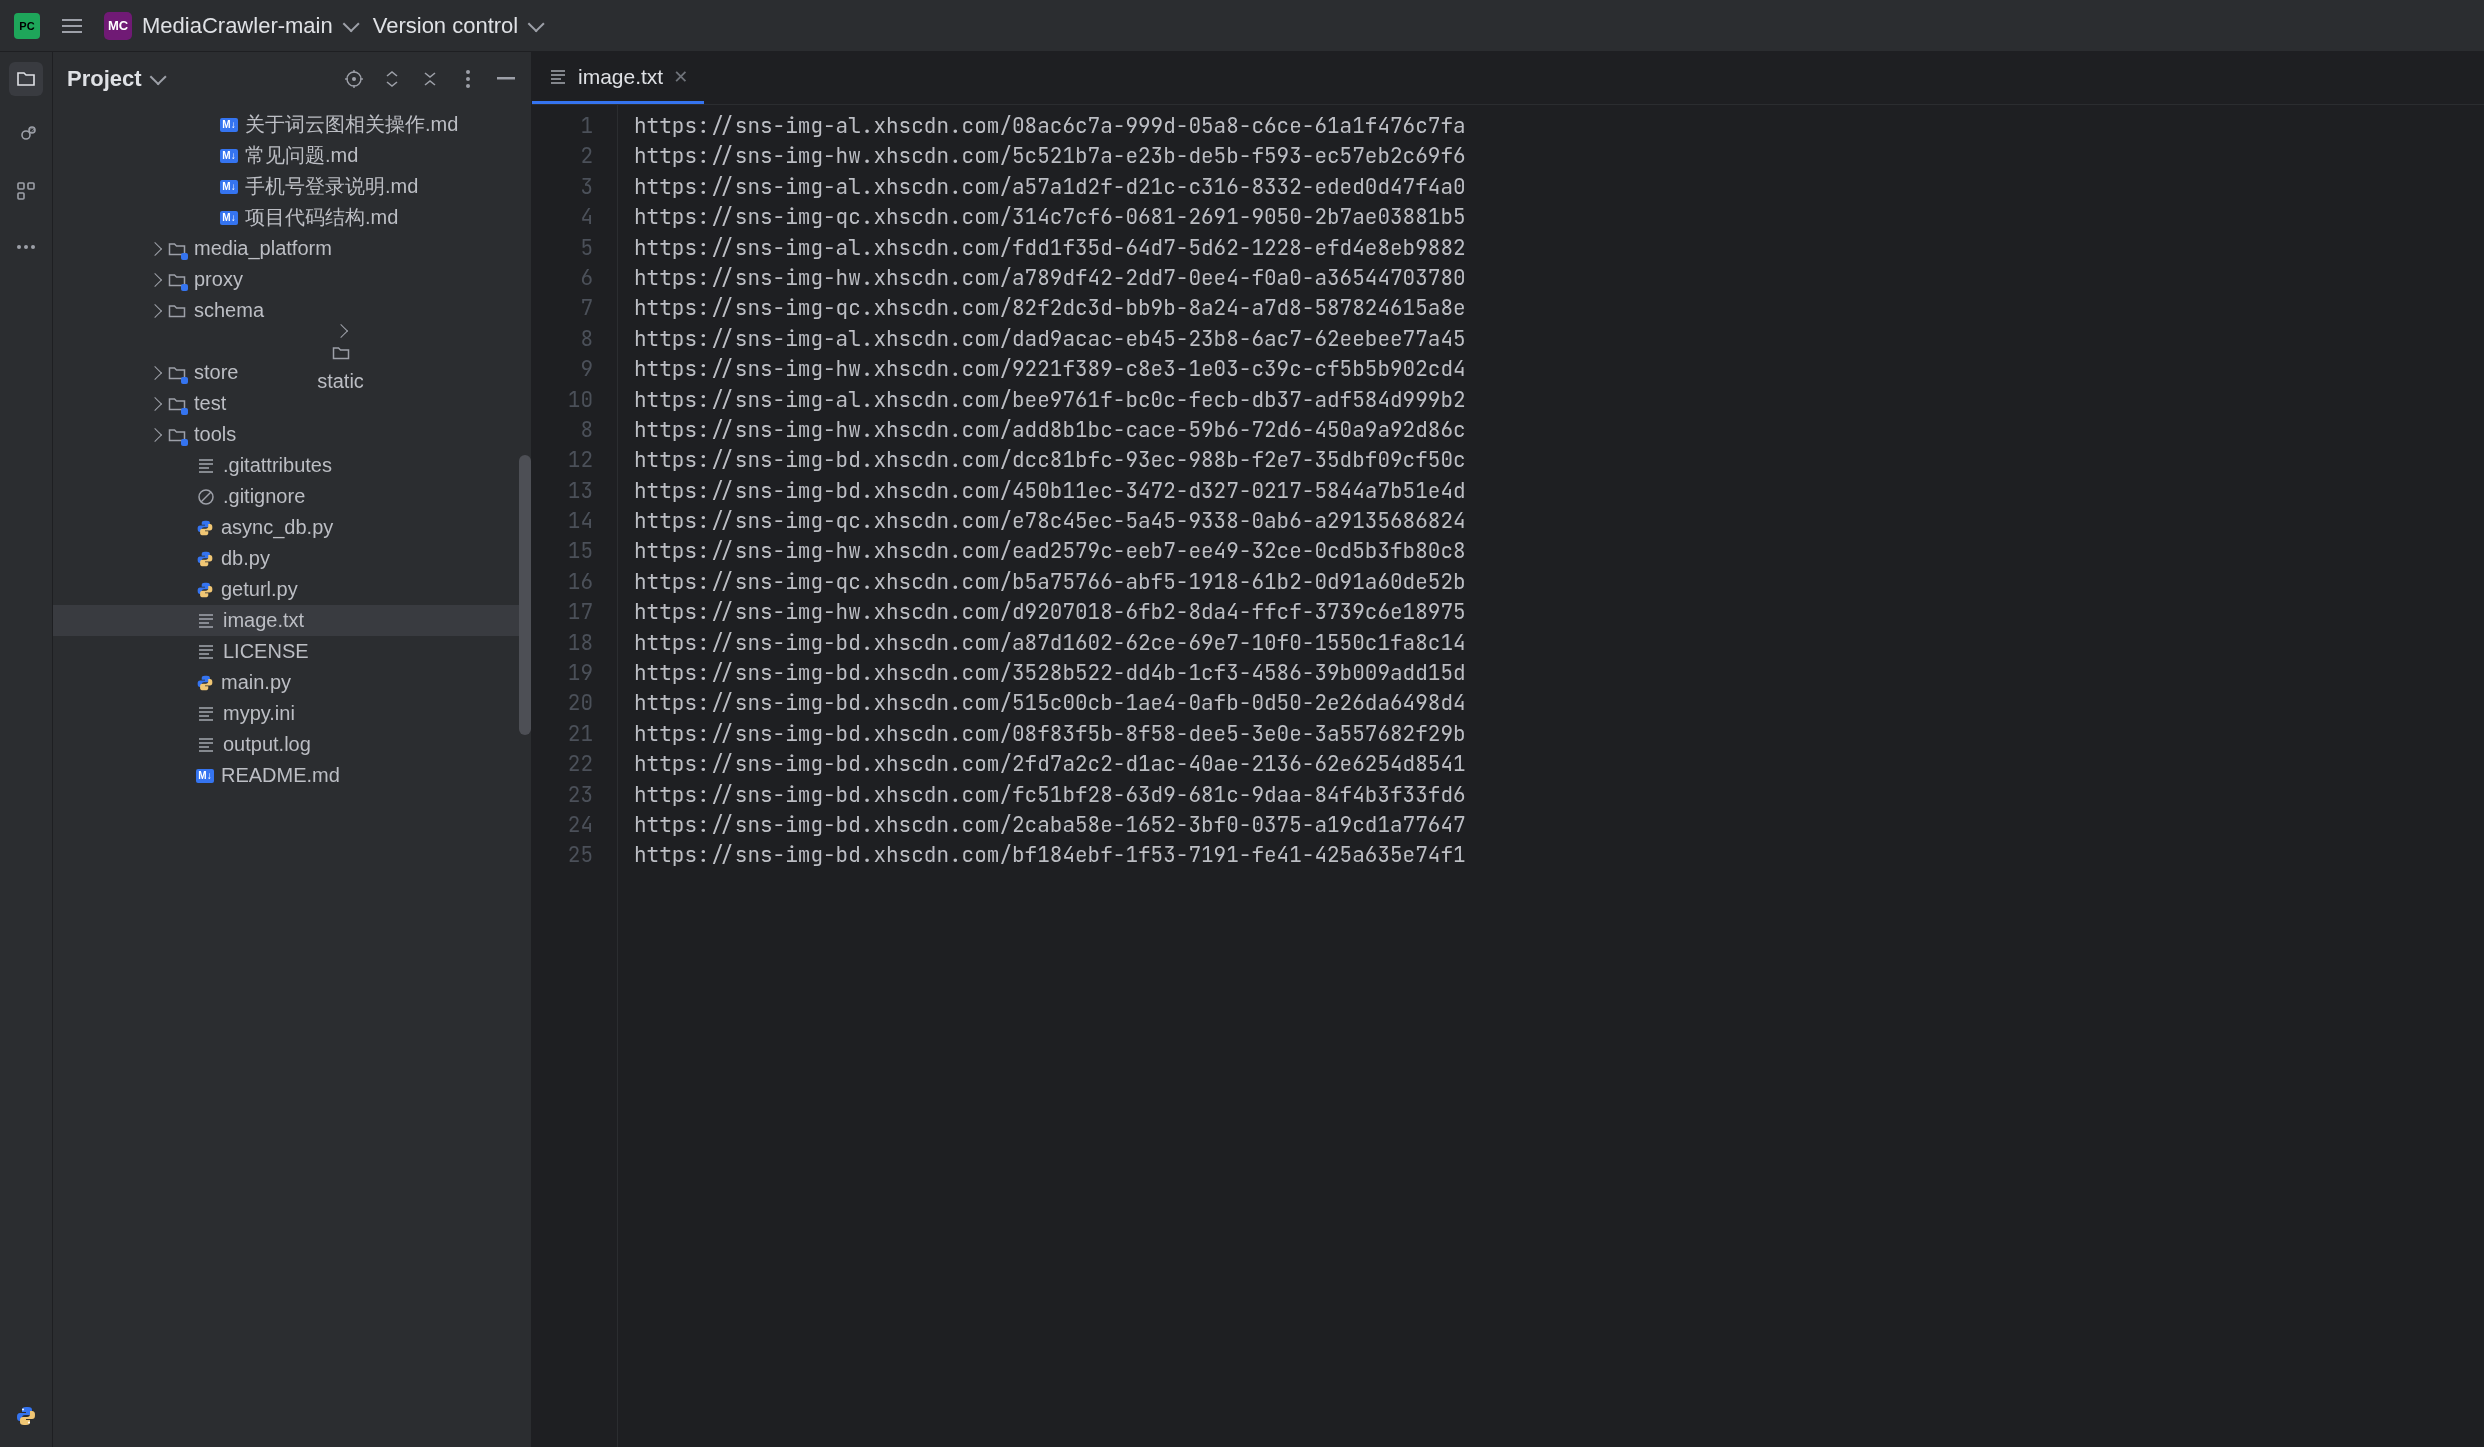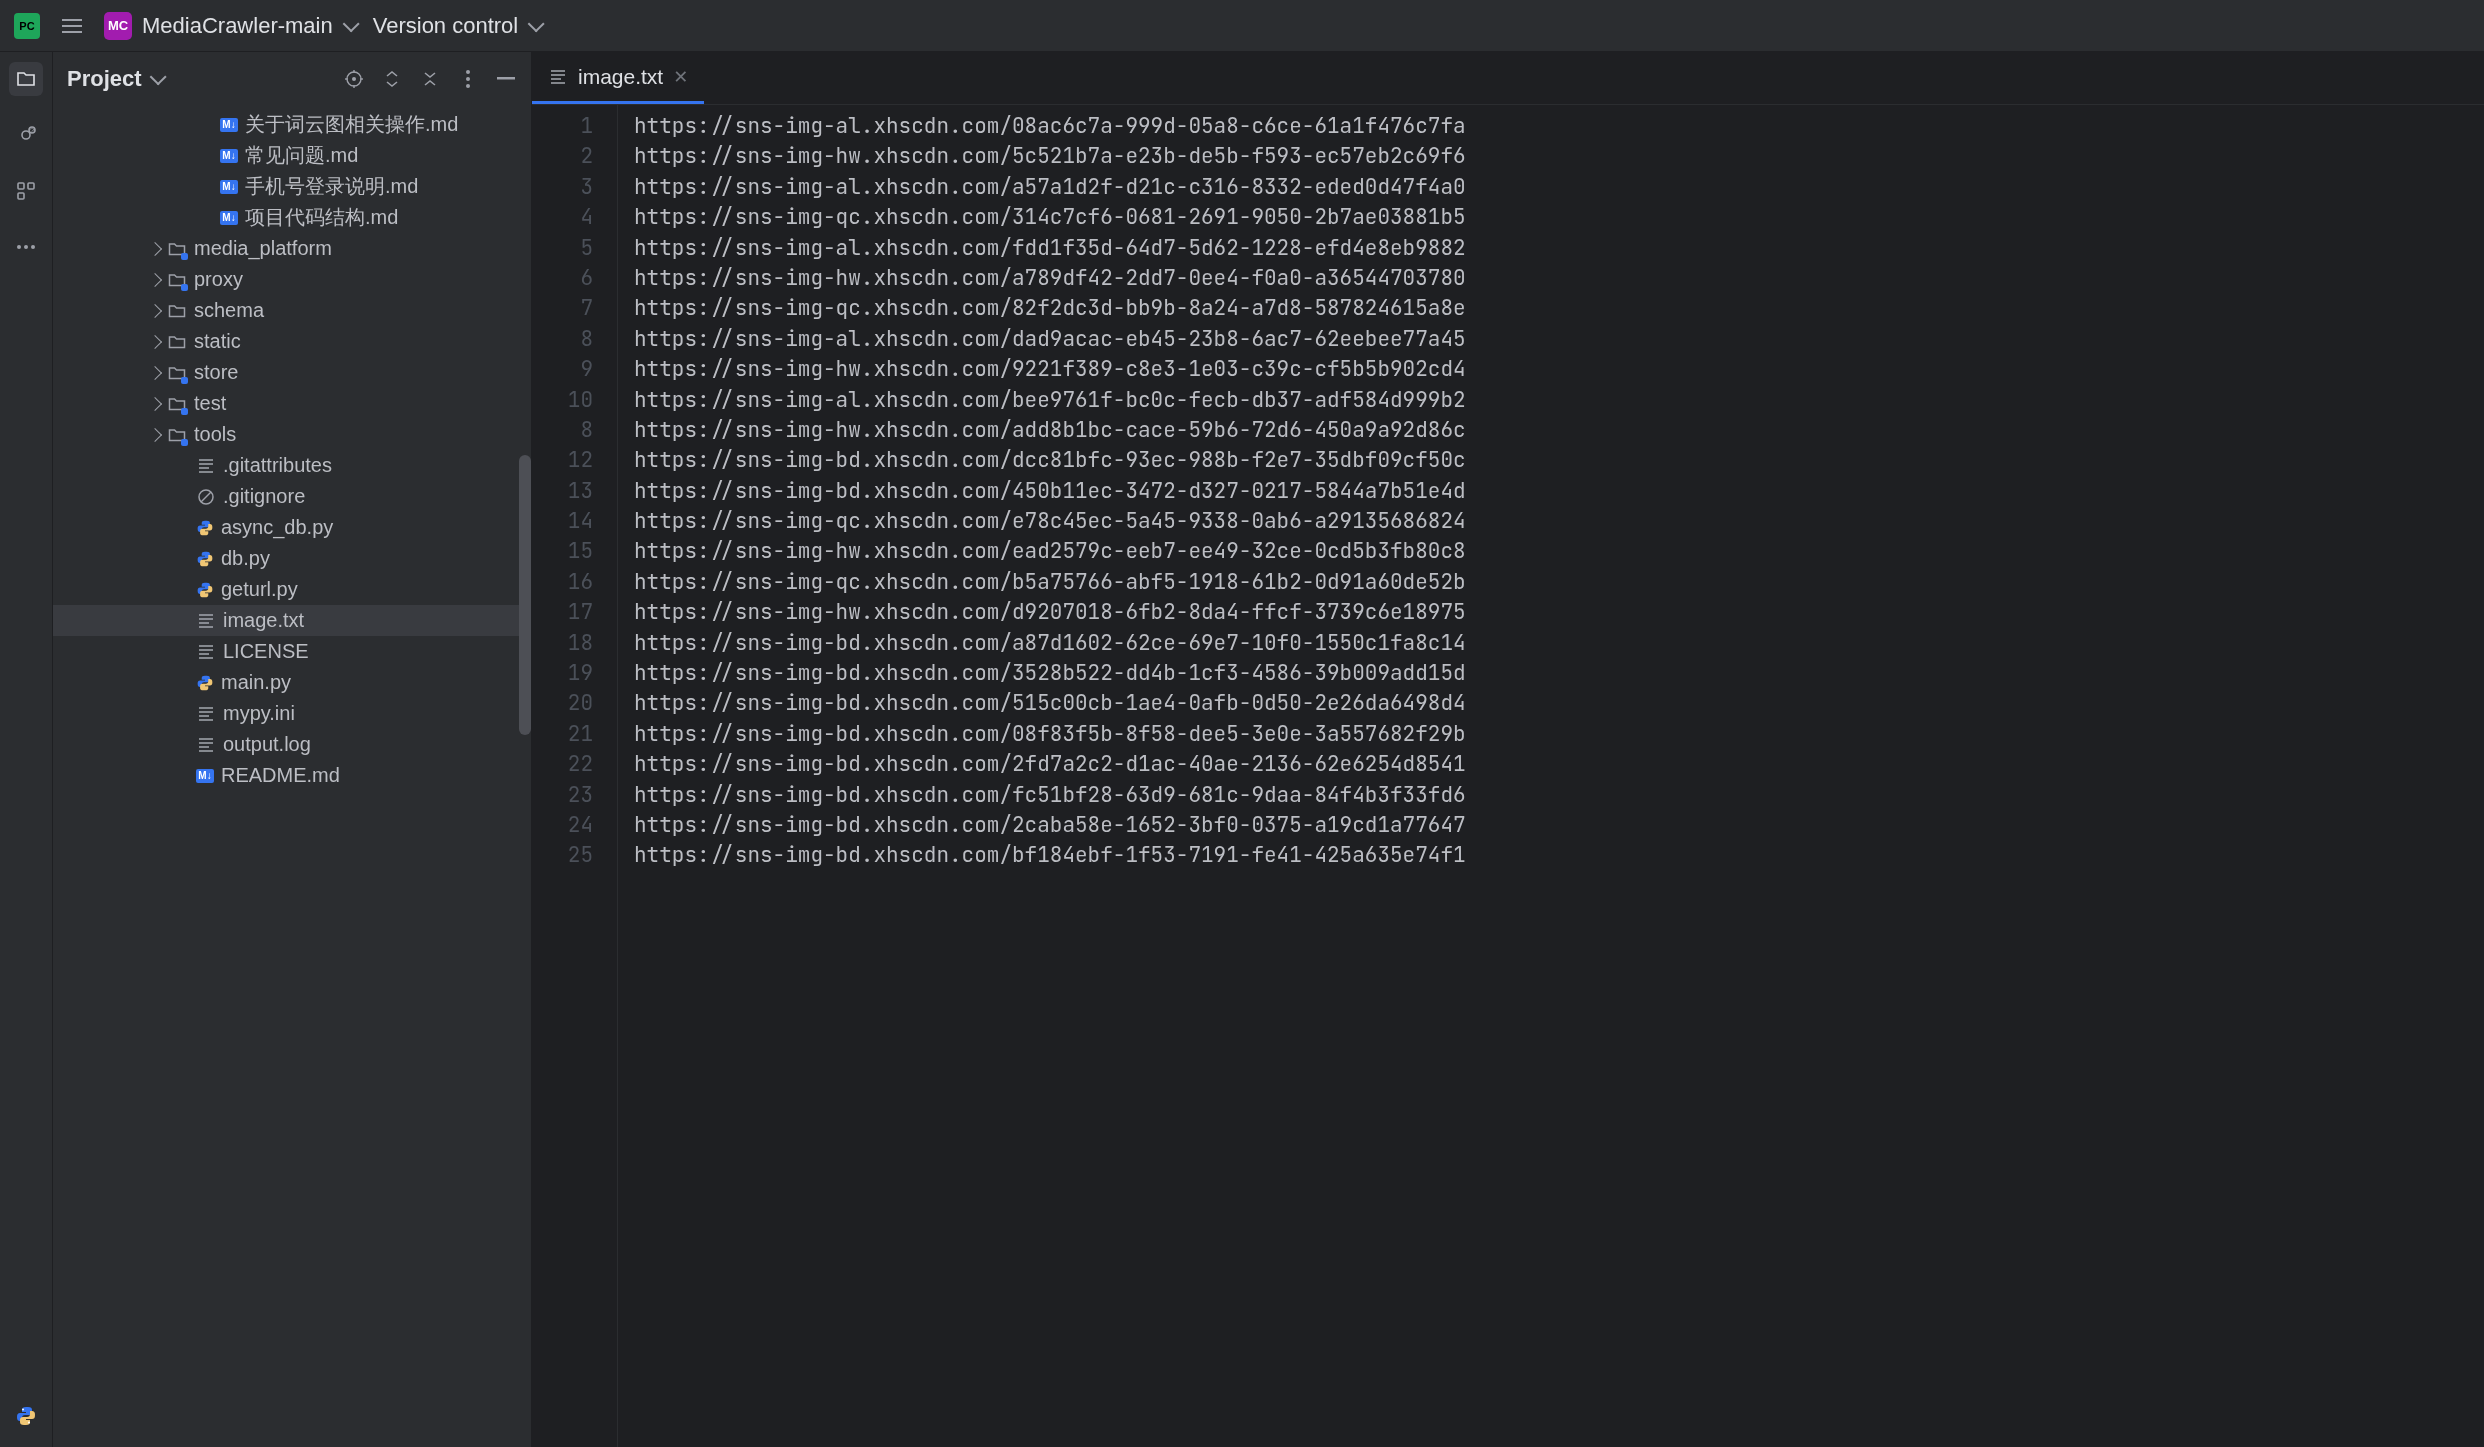--- a/index.html
+++ b/index.html
@@ -51,7 +51,7 @@
 }
 .project-badge {
   width: 28px; height: 28px;
-  background: #a21caf;
+  background: #701a75;
   border-radius: 5px;
   display: flex;
   align-items: center;

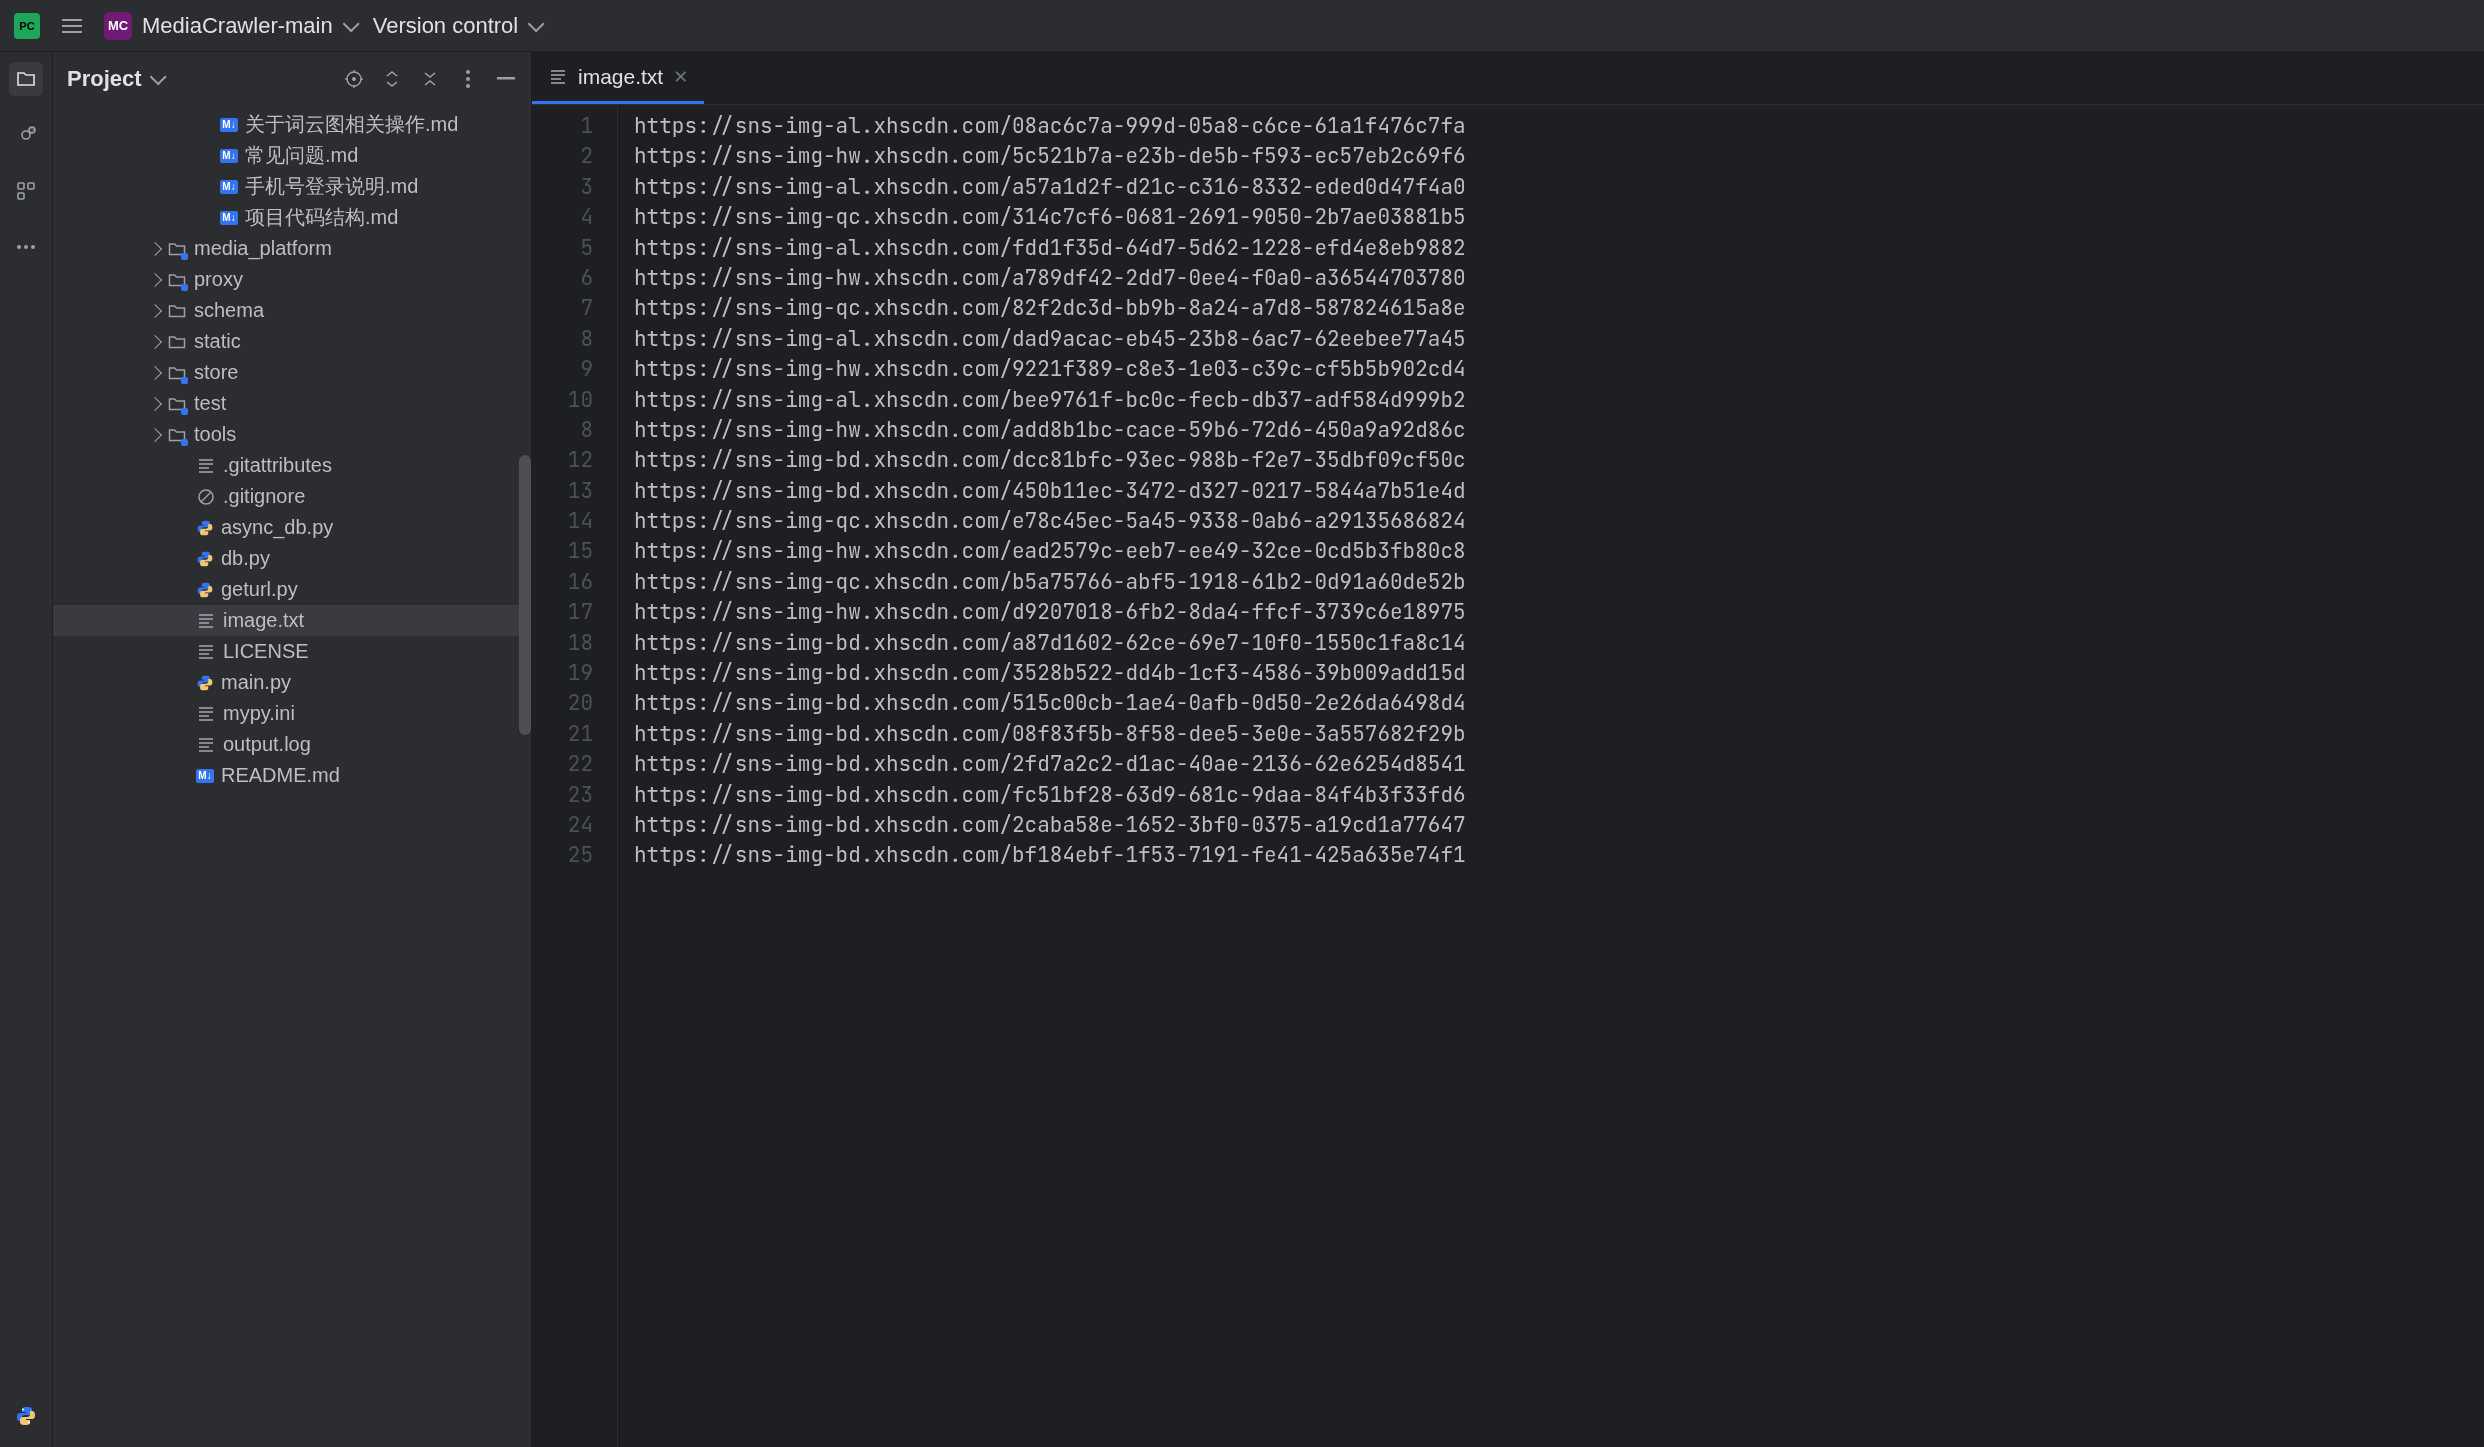--- a/index.html
+++ b/index.html
@@ -421,7 +421,7 @@
           </span>
           <span class="tree-label">schema</span>
         </div>
-        <div class="tree-row" style="padding-left: 97px;">
+        <div class="tree-row" style="padding-left: 97px; flex-direction: column;">
           <span class="tree-chevron"></span>
           <span class="file-icon icon-folder">
             <svg width="18" height="18" viewBox="0 0 18 18">

